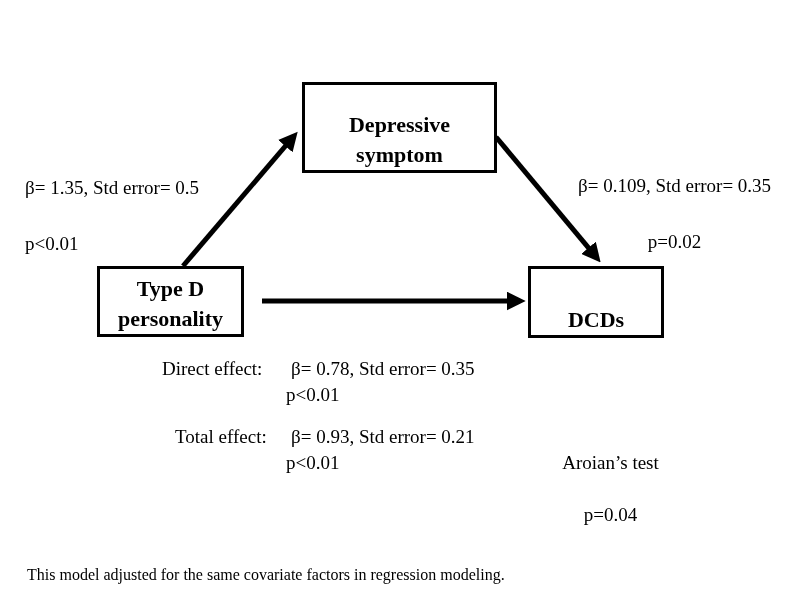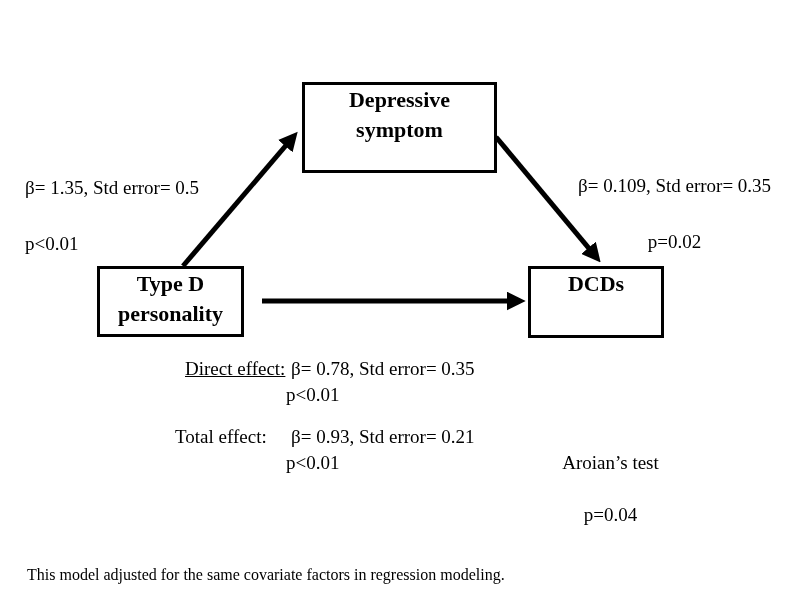--- a/index.html
+++ b/index.html
@@ -23,7 +23,7 @@
     border: 3px solid #000000;
     background: #ffffff;
     display: flex;
-    align-items: flex-start;
+    align-items: flex-end;
     justify-content: center;
     text-align: center;
     font-weight: bold;

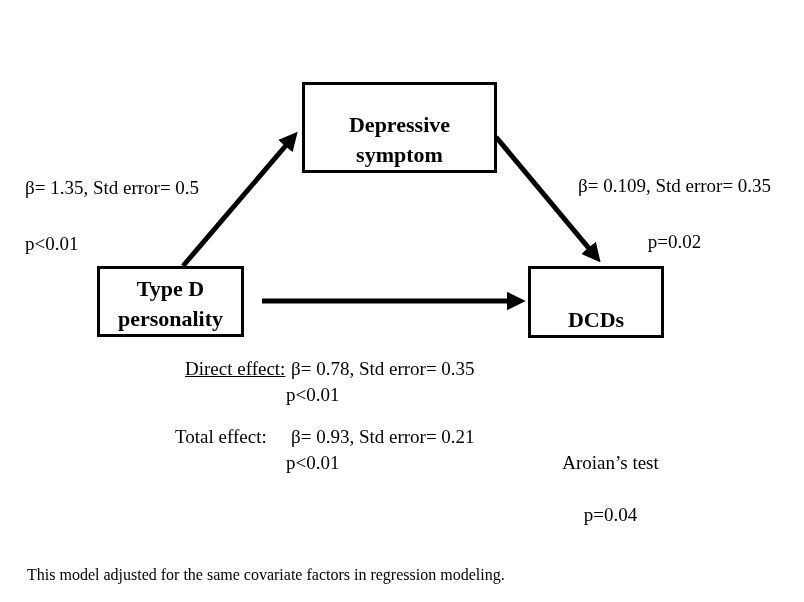--- a/index.html
+++ b/index.html
@@ -42,7 +42,7 @@
   }
   .path-a-label { left: 25px;  top: 146px; }
   .path-b-label { left: 578px; top: 144px; text-align: center; }
-  .direct-label { left: 185px; top: 355px; text-decoration: underline; }
+  .direct-label { left: 162px; top: 355px; }
   .direct-stat  { left: 291px; top: 355px; }
   .direct-p     { left: 286px; top: 381px; }
   .total-label  { left: 175px; top: 423px; }

